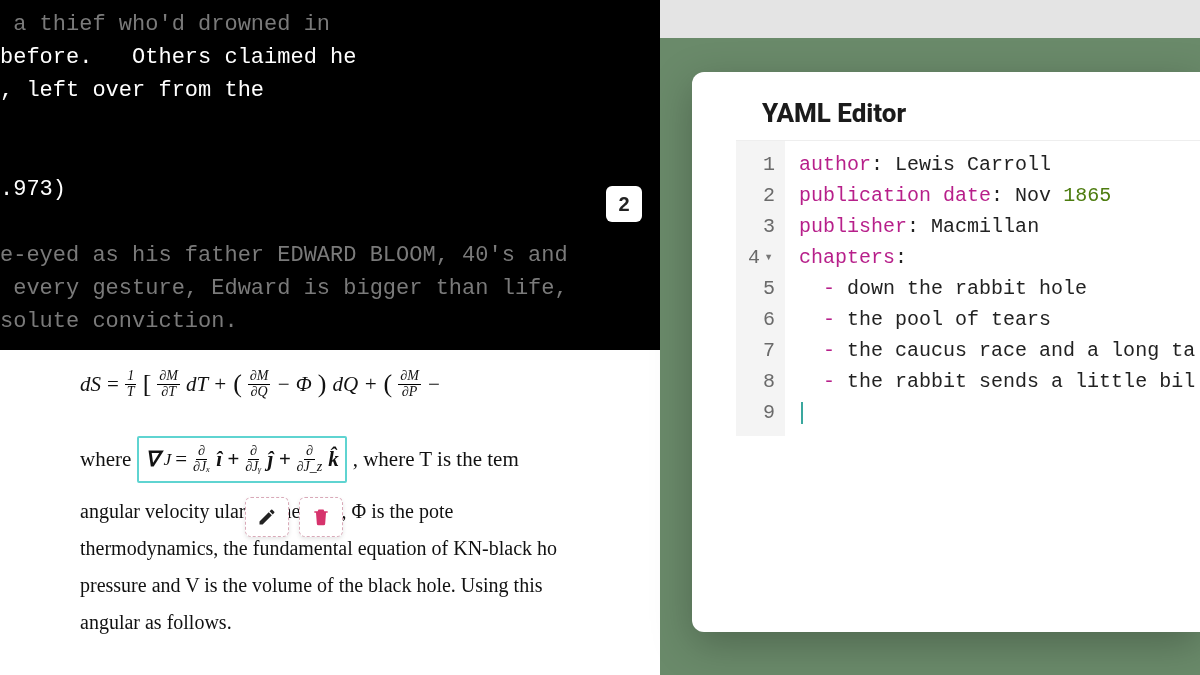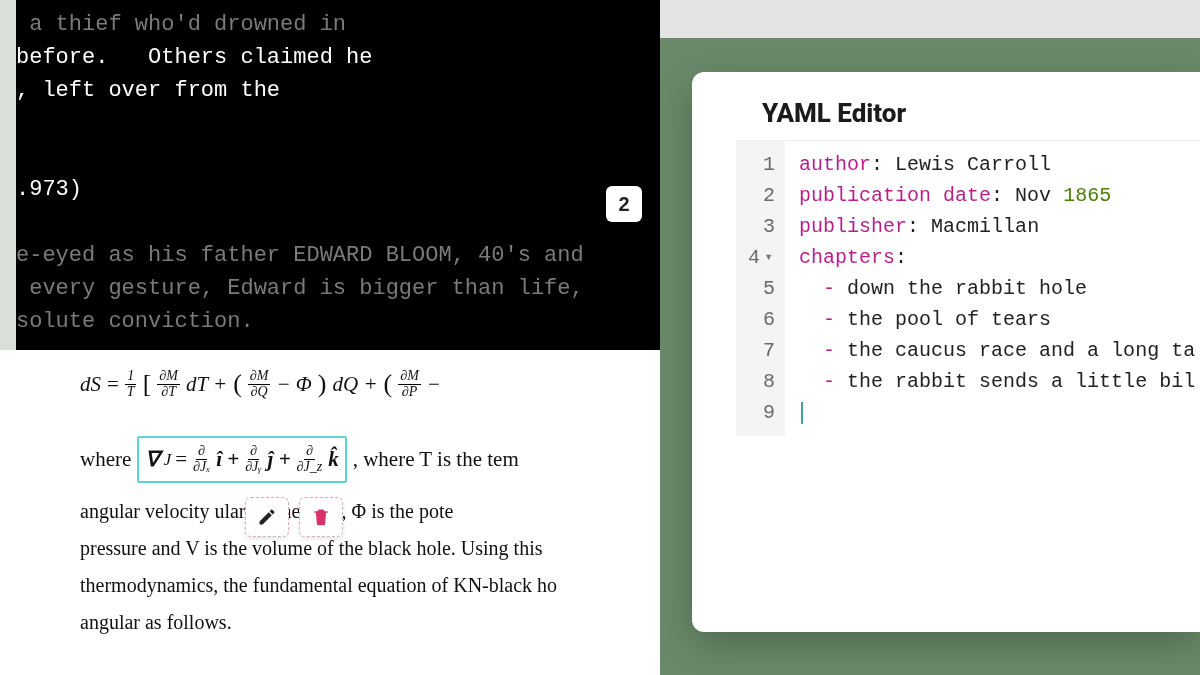--- a/index.html
+++ b/index.html
@@ -9,7 +9,7 @@
   
   .terminal {
     position: absolute;
-    left: 16px; top: 0;
+    left: 0; top: 0;
     width: 660px; height: 350px;
     background: #000;
     color: #fff;

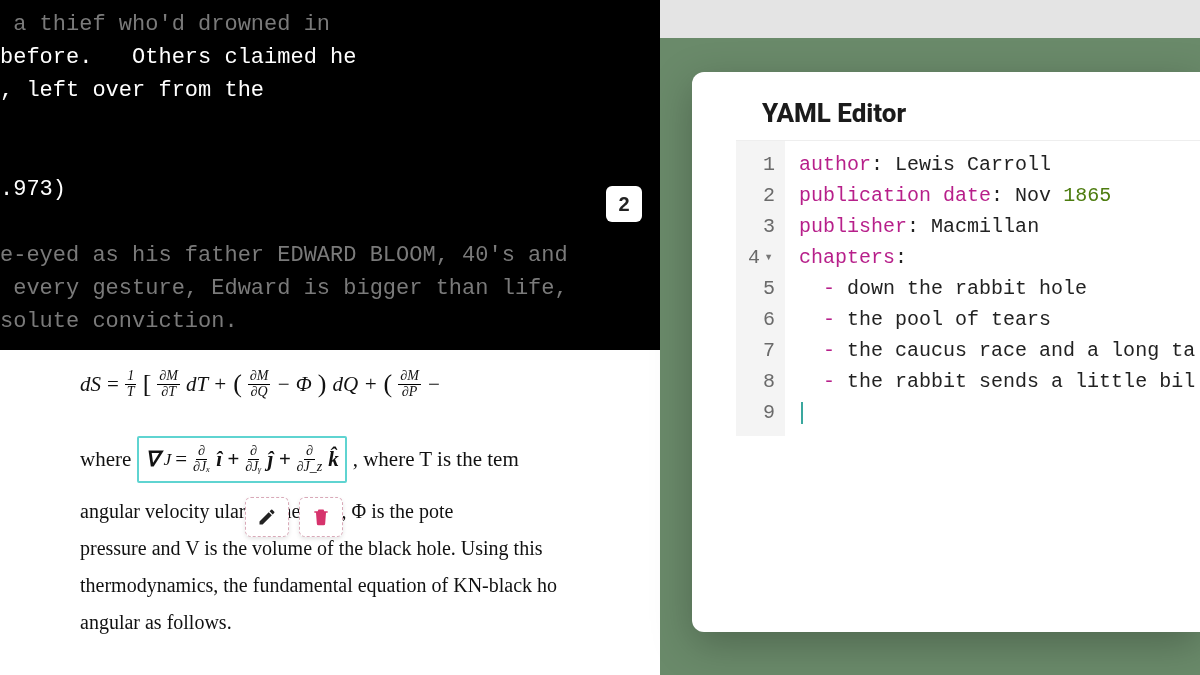--- a/index.html
+++ b/index.html
@@ -224,8 +224,8 @@
   </div>
 
   <p>angular velocity              ular momentum, Φ is the pote</p>
+  <p>thermodynamics, the fundamental equation of KN-black ho</p>
   <p>pressure and V is the volume of the black hole. Using this </p>
-  <p>thermodynamics, the fundamental equation of KN-black ho</p>
   <p>angular as follows.</p>
 </div>
 

